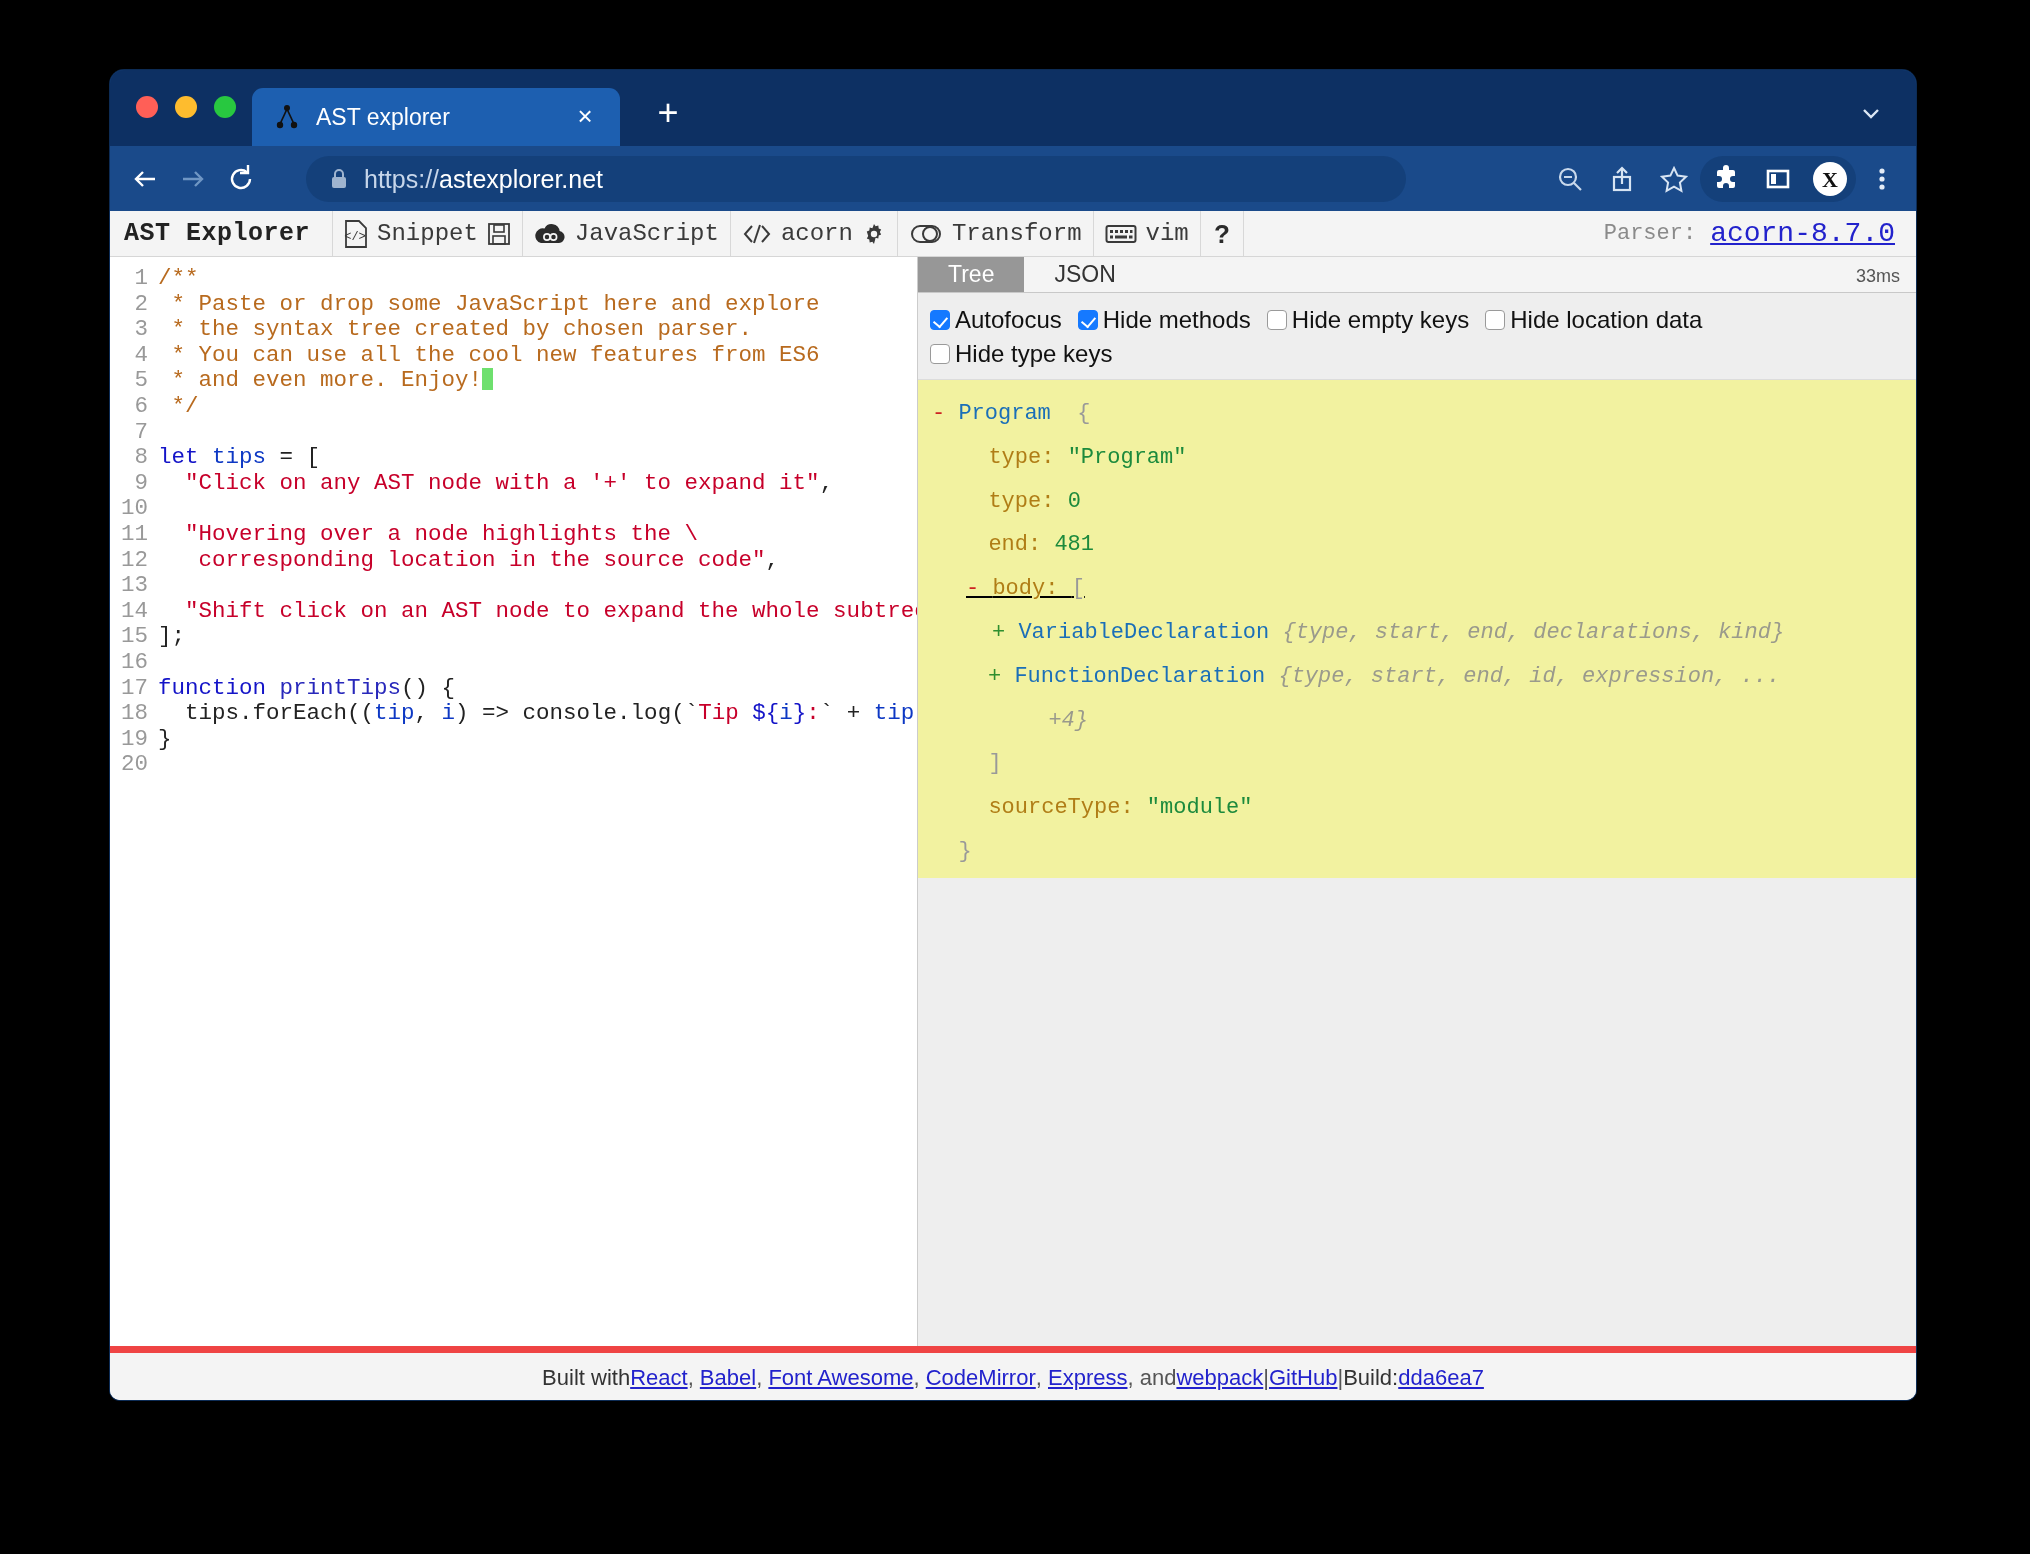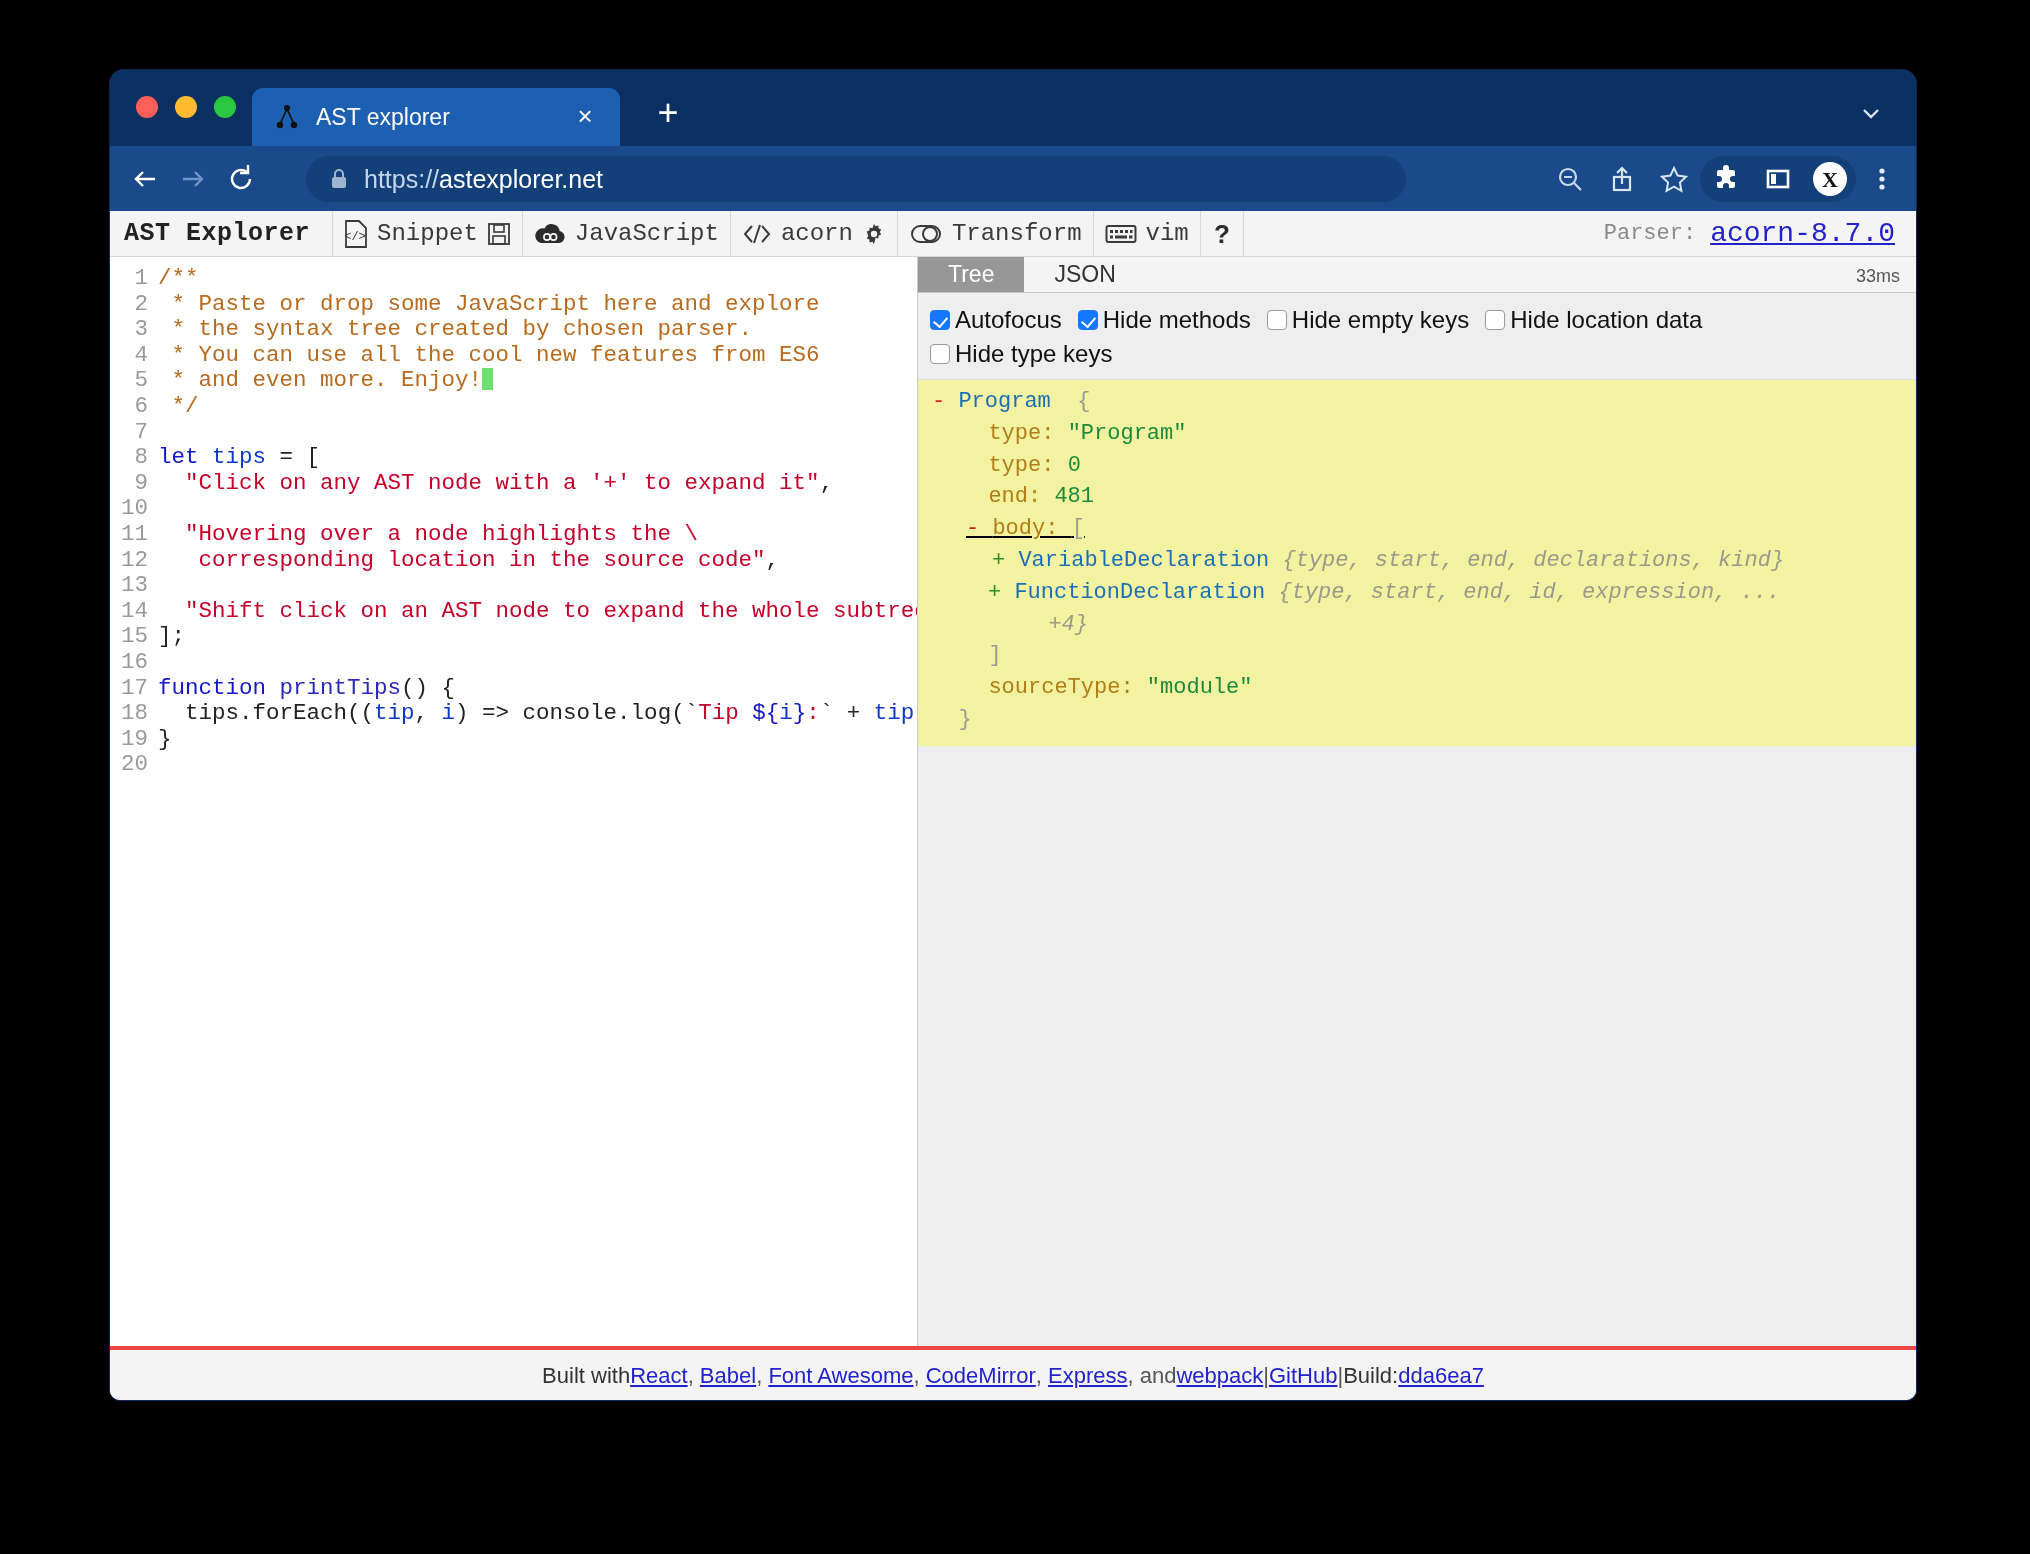--- a/index.html
+++ b/index.html
@@ -270,7 +270,7 @@
     font-size:22px;
     line-height:31.8px;
   }
-  .tline { white-space:pre; padding-left:14px; }
+  .tline { white-space:pre; padding-left:14px;margin-top:12px; }
   .tog { color:#cc2222; }
   .tog.plus { color:#2f8f2f; }
   .nodename { color:#1b6fb8; }

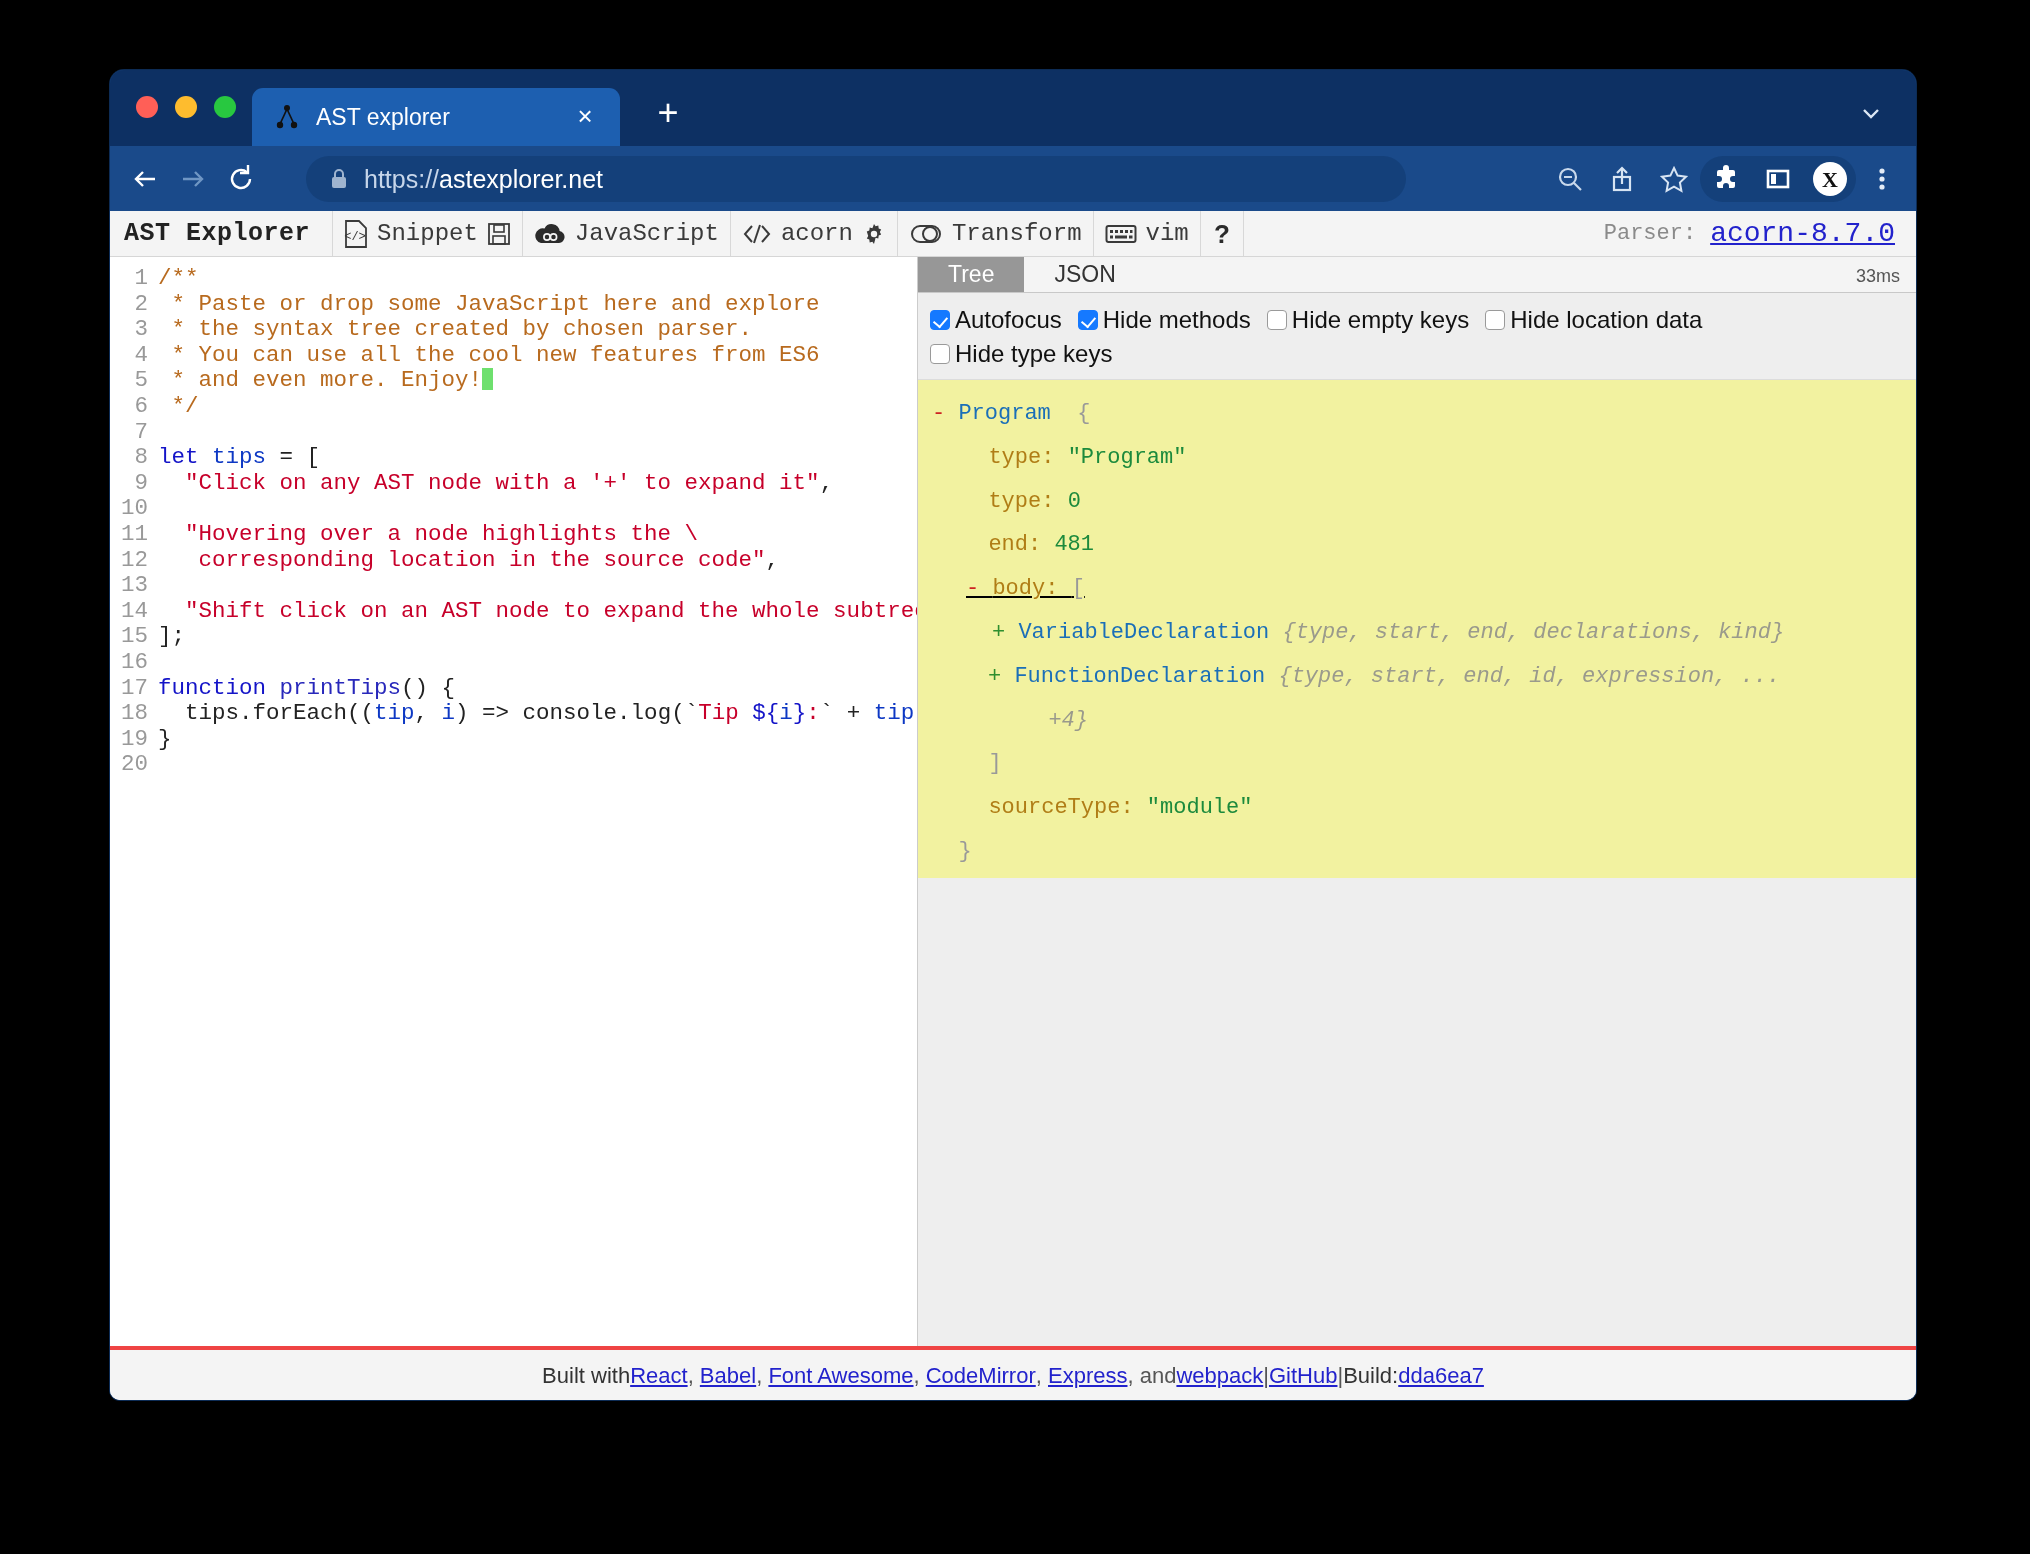--- a/index.html
+++ b/index.html
@@ -285,7 +285,7 @@
     position:relative;
     height:56px;
     background:#f4f4f4;
-    border-top:4px solid #ef4444;
+    border-top:7px solid #ef4444;
     display:flex; align-items:center; justify-content:center;
     font-size:22px; color:#333;
   }

